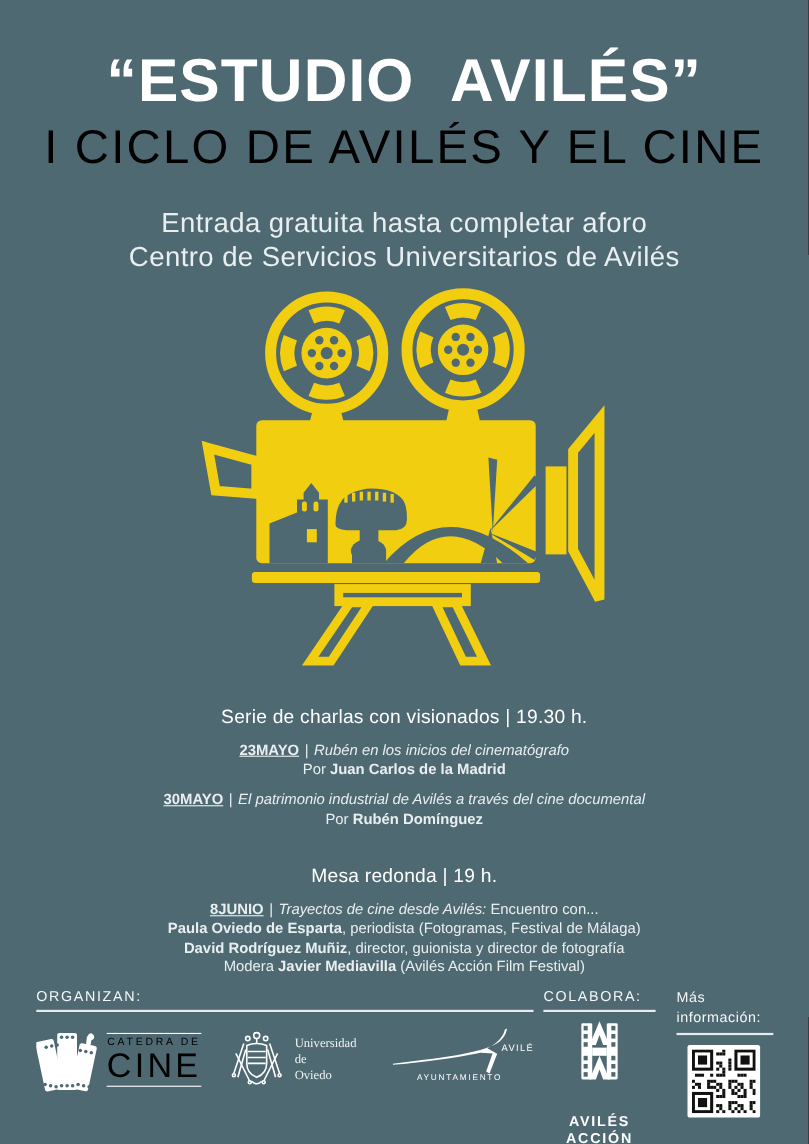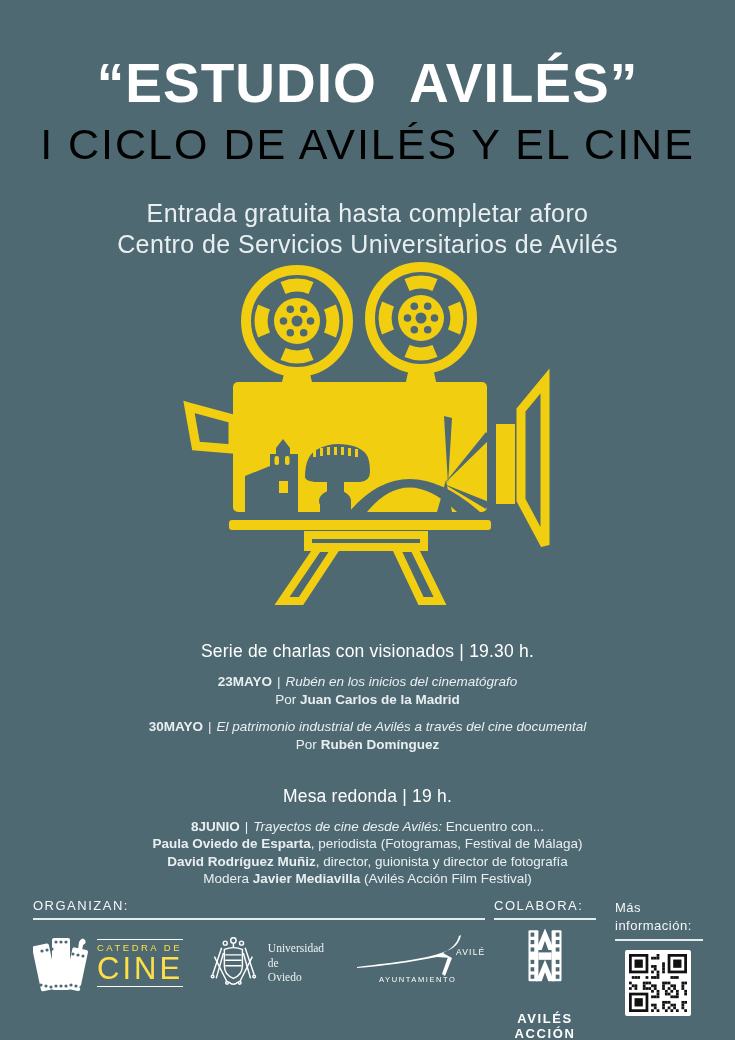--- a/index.html
+++ b/index.html
@@ -6,7 +6,7 @@
   .poster{position:relative;width:735px;height:1040px;background:#4e6972;overflow:hidden;
           font-family:"Liberation Sans",sans-serif;color:#fff;}
   
-  .header{position:absolute;top:56px;left:0;width:735px;text-align:center;}
+  .header{position:absolute;top:46px;left:0;width:735px;text-align:center;}
   .title{font-size:55px;font-weight:bold;letter-spacing:1px;word-spacing:18px;color:#fff;line-height:1.0;}
   .subtitle{font-size:43px;font-weight:300;letter-spacing:2px;color:#000000;margin-top:12px;line-height:1.0;}
   .venue{margin-top:32px;font-size:25px;font-weight:300;color:#e9eff1;line-height:1.25;letter-spacing:.4px;}

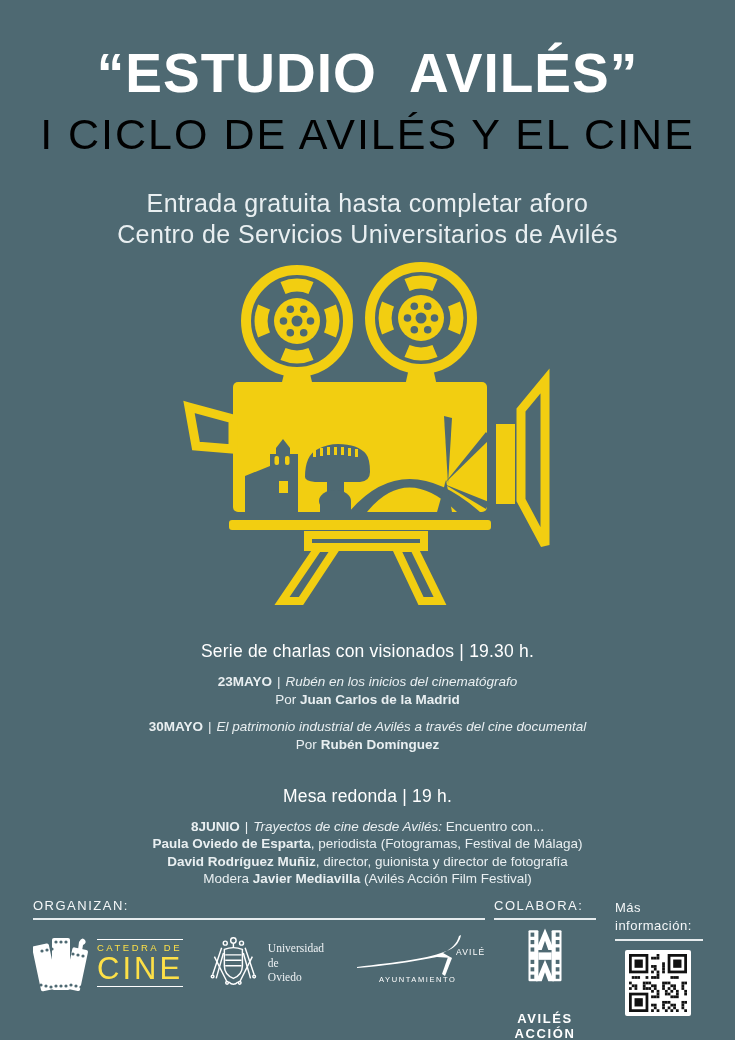--- a/index.html
+++ b/index.html
@@ -16,7 +16,7 @@
   .talks{position:absolute;top:641px;left:0;width:735px;text-align:center;color:#eef2f4;}
   .sec-heading{font-size:17.5px;font-weight:normal;color:#fff;letter-spacing:.2px;margin:0 0 11px 0;}
   .item{font-size:13.5px;line-height:1.3;margin-bottom:10px;color:#e9eff1;}
-  .date{font-weight:bold;}
+  .date{font-weight:bold;text-decoration:underline;}
   .pipe{margin:0 5px;font-weight:300;}
   .ittl{font-style:italic;}
   .bold{font-weight:bold;}

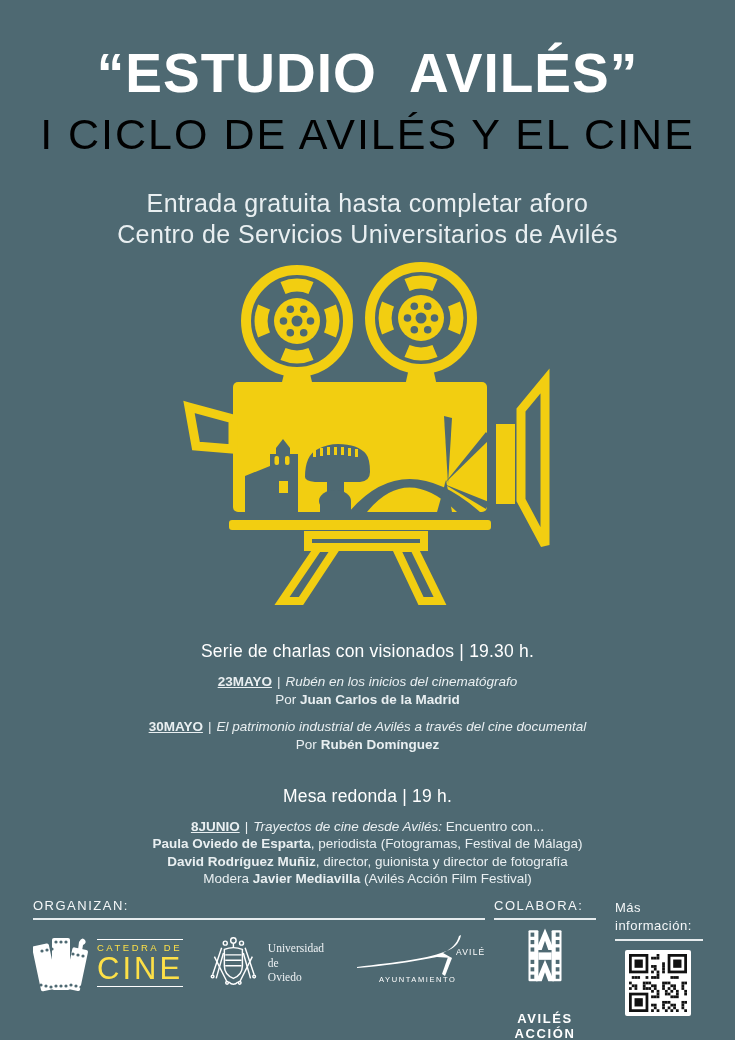--- a/index.html
+++ b/index.html
@@ -29,7 +29,7 @@
   .org{left:33px;width:452px;}
   .org .logos{display:flex;align-items:center;gap:26px;margin-top:10px;}
   .catedra{display:flex;align-items:center;gap:8px;}
-  .catedra-text{color:#fde047;}
+  .catedra-text{color:#000000;text-align:center;}
   .cat-top{font-size:9.5px;letter-spacing:2.5px;border-top:1.5px solid #fff;padding-top:2px;}
   .cat-main{font-size:31px;font-weight:300;letter-spacing:3px;line-height:1.02;border-bottom:1.5px solid #fff;padding-bottom:2px;}
   .uniovi{display:flex;align-items:center;gap:10px;}

